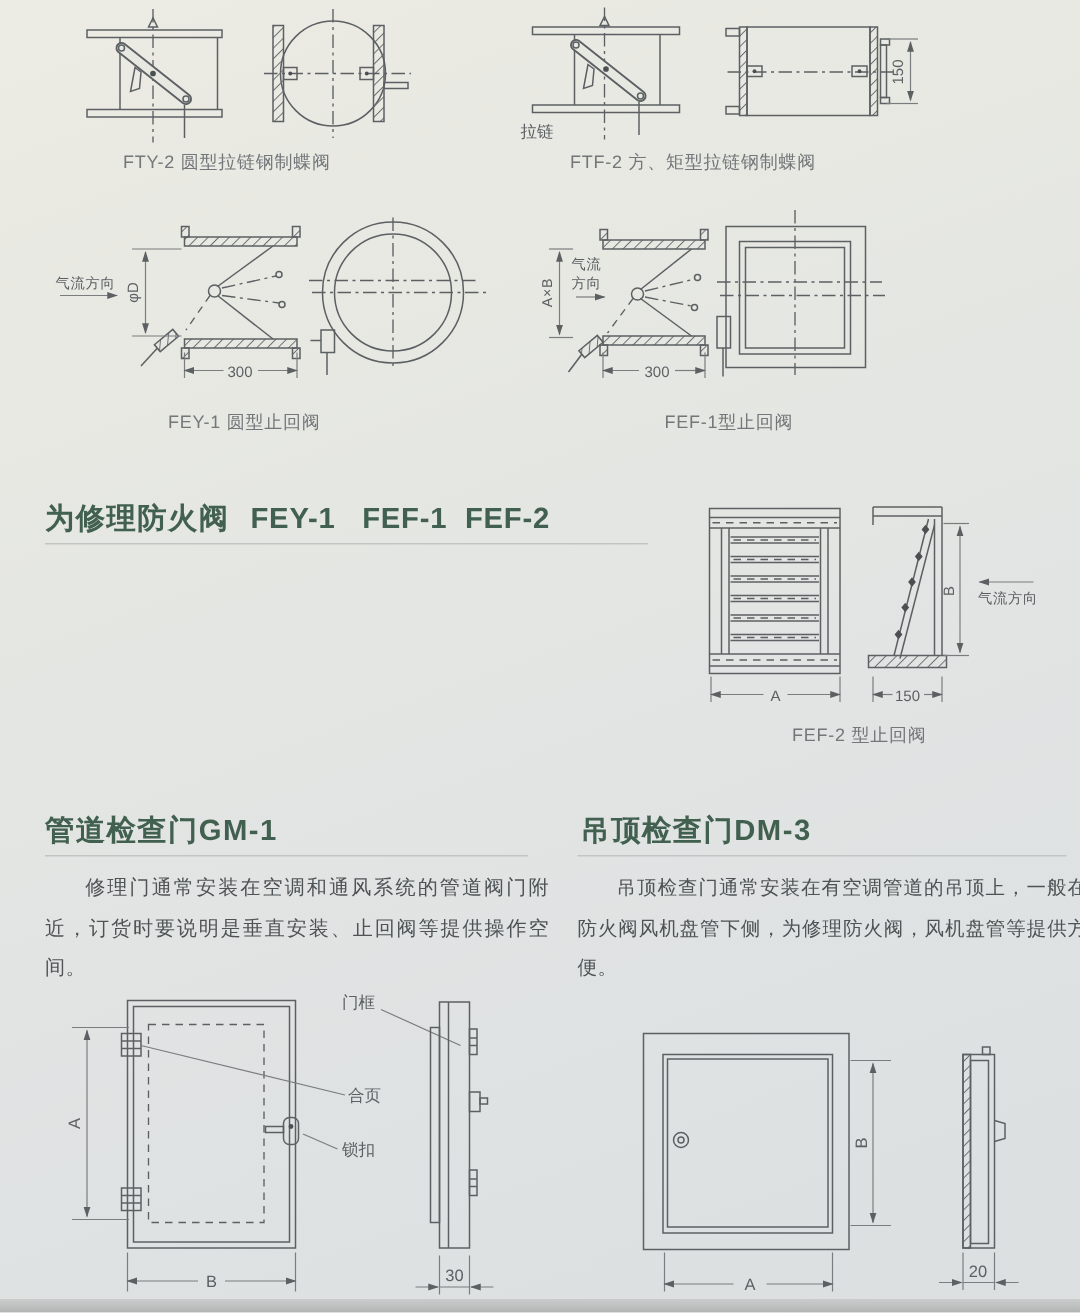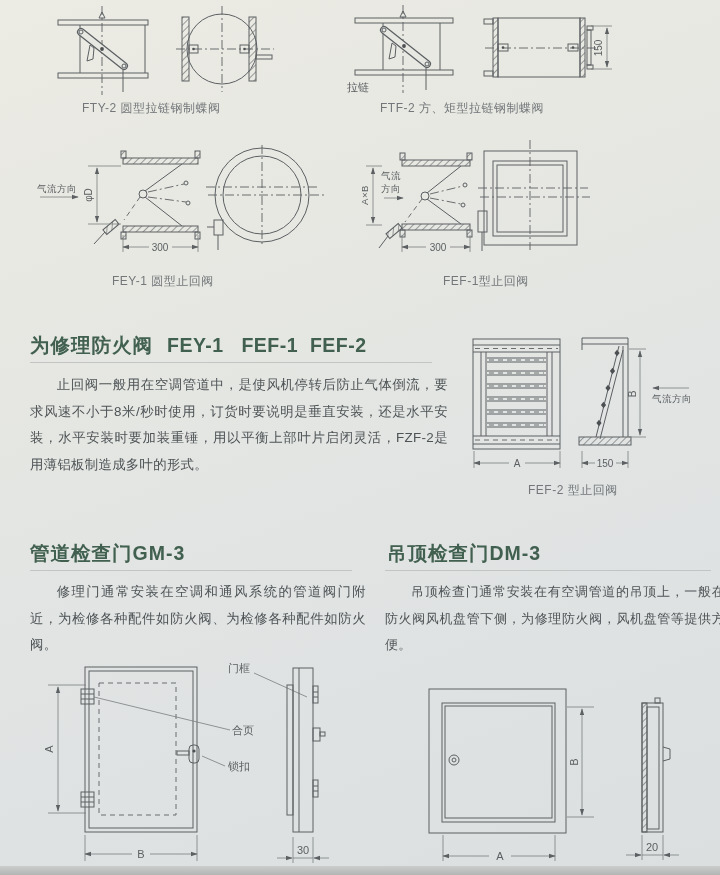--- a/index.html
+++ b/index.html
@@ -220,7 +220,6 @@
 
   <div class="abs heading" style="left:30px;top:332px"><span>为修理防火阀</span><span class="models">FEY-1   FEF-1  FEF-2</span></div>
   <div class="abs rule" style="left:30px;top:362px;width:402px"></div>
-  <div class="abs para" style="left:30px;top:372px;width:418px">止回阀一般用在空调管道中，是使风机停转后防止气体倒流，要求风速不小于8米/秒时使用，订货时要说明是垂直安装，还是水平安装，水平安装时要加装重锤，用以平衡上部叶片启闭灵活，FZF-2是用薄铝板制造成多叶的形式。</div>
 
   <svg class="abs" style="left:455px;top:325px" width="265" height="185">
     <g>

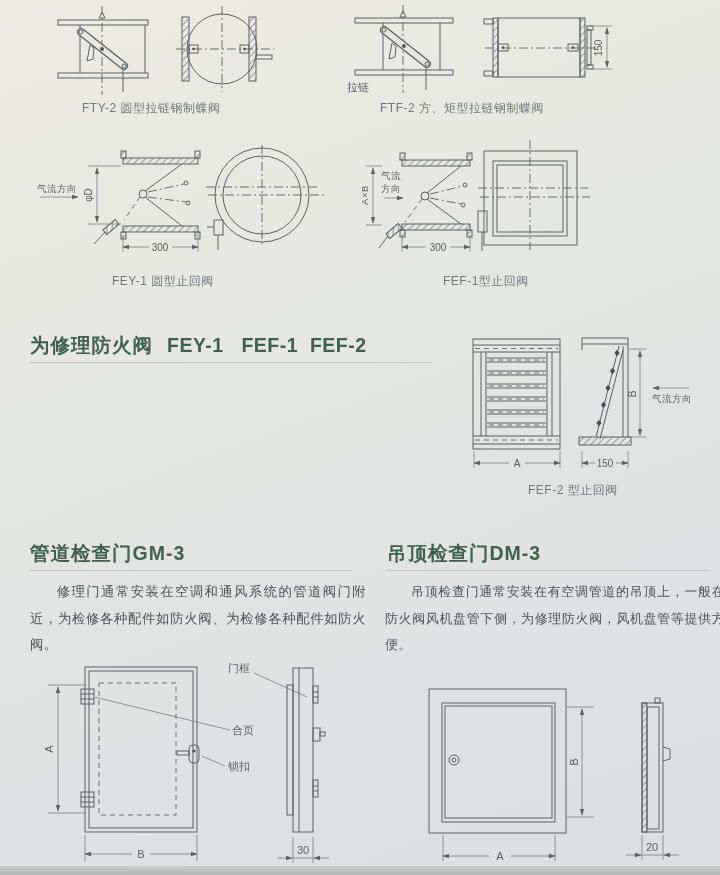--- a/index.html
+++ b/index.html
@@ -297,7 +297,7 @@
     <text class="tc" x="73" y="169">FEF-2 型止回阀</text>
   </svg>
 
-  <div class="abs heading" style="left:30px;top:540px">管道检查门GM-3</div>
+  <div class="abs heading" style="left:30px;top:540px">管道检查门GM-1</div>
   <div class="abs rule" style="left:30px;top:570px;width:322px"></div>
   <div class="abs para" style="left:30px;top:579px;width:336px">修理门通常安装在空调和通风系统的管道阀门附近，为检修各种配件如防火阀、为检修各种配件如防火阀。</div>
 

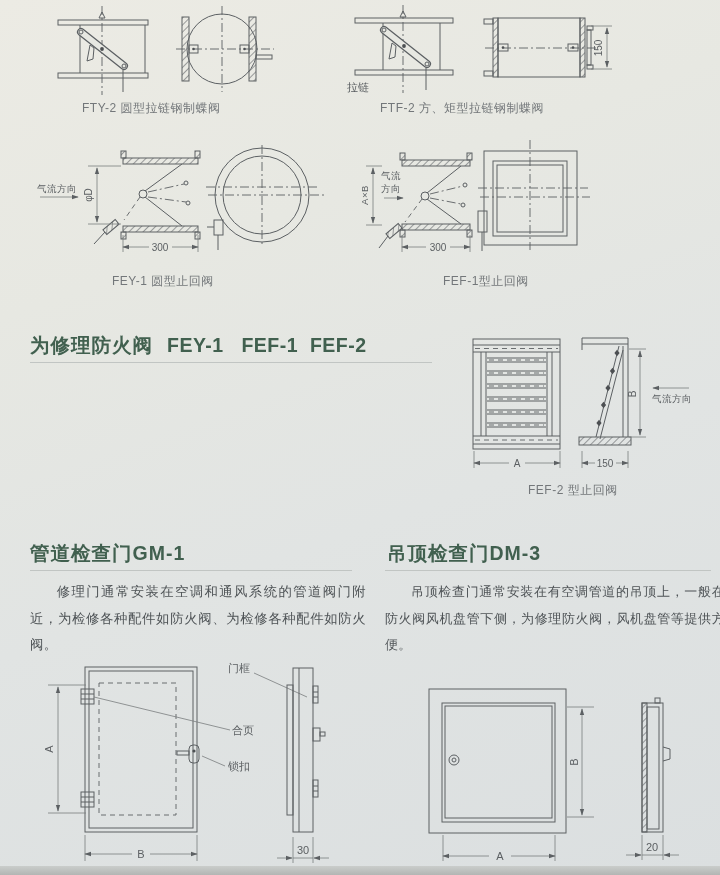--- a/index.html
+++ b/index.html
@@ -299,7 +299,7 @@
 
   <div class="abs heading" style="left:30px;top:540px">管道检查门GM-1</div>
   <div class="abs rule" style="left:30px;top:570px;width:322px"></div>
-  <div class="abs para" style="left:30px;top:579px;width:336px">修理门通常安装在空调和通风系统的管道阀门附近，为检修各种配件如防火阀、为检修各种配件如防火阀。</div>
+  <div class="abs para" style="left:30px;top:579px;width:336px">修理门通常安装在空调和通风系统的管道阀门附近，订货时要说明是垂直安装、止回阀等提供操作空间。</div>
 
   <div class="abs heading" style="left:387px;top:540px">吊顶检查门DM-3</div>
   <div class="abs rule" style="left:385px;top:570px;width:326px"></div>

